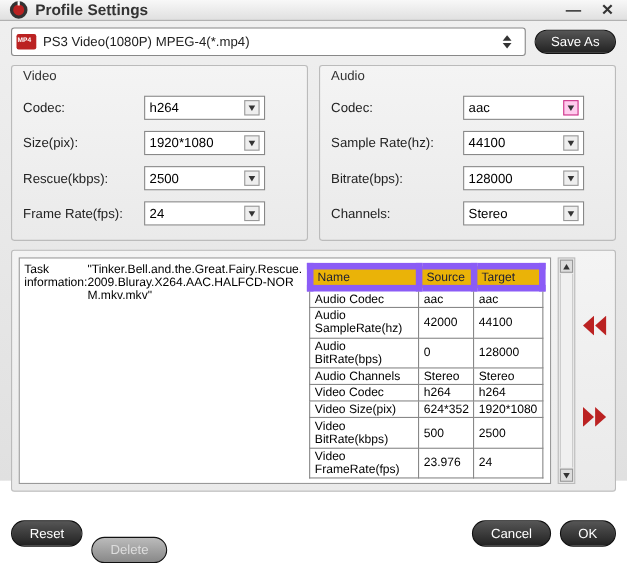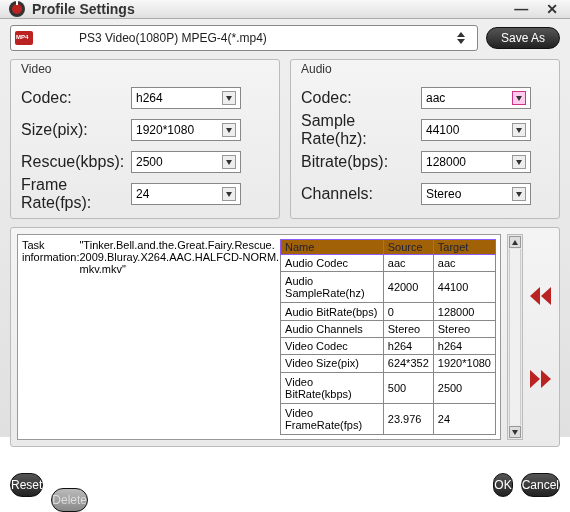--- a/index.html
+++ b/index.html
@@ -12,7 +12,7 @@
   .titlebar .winbtn { font-size: 14px; font-weight: bold; color: #333; cursor: pointer; padding: 0 4px; }
   .content { flex: 1; padding: 6px 10px 4px 10px; display: flex; flex-direction: column; }
   .profile-row { display: flex; gap: 8px; align-items: center; margin-bottom: 8px; }
-  .profile-select { flex: 1; display: flex; align-items: center; background: #fff; border: 1px solid #888; border-radius: 3px; height: 26px; padding: 0 4px; gap: 40px; }
+  .profile-select { flex: 1; display: flex; align-items: center; background: #fff; border: 1px solid #888; border-radius: 3px; height: 26px; padding: 0 4px; }
   .profile-select .pf-icon { width: 18px; height: 14px; background:#b22; border-radius:2px; margin-right:6px; position:relative; }
   .profile-select .pf-icon::after{content:"MP4"; position:absolute; font-size:6px; color:#fff; top:3px; left:1px; font-weight:bold;}
   .profile-select .pf-text { font-size: 12px; color: #222; flex: 1; }

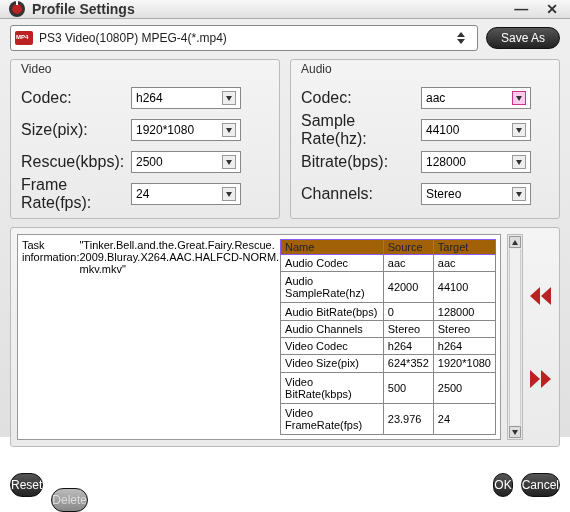--- a/index.html
+++ b/index.html
@@ -26,7 +26,7 @@
   .panel { flex:1; border:1px solid #bbb; background: linear-gradient(#f4f4f4,#eaeaea); border-radius:3px; padding: 4px 10px 6px 10px; position:relative; }
   .panel-title { font-size:12px; color:#333; position:relative; top:-2px; margin-bottom:6px; }
   .field-row { display:flex; align-items:center; margin: 4px 0; height: 28px; }
-  .field-row label { font-size:16px; color:#222; width: 110px; }
+  .field-row label { font-size:12px; color:#222; width: 110px; }
   .audio .field-row label { width: 120px; }
   .combo { flex:1; display:flex; align-items:center; background:#fff; border:1px solid #888; height:22px; padding:0 4px; font-size:12px; position:relative; max-width:110px;}
   .combo .cv { flex:1; }

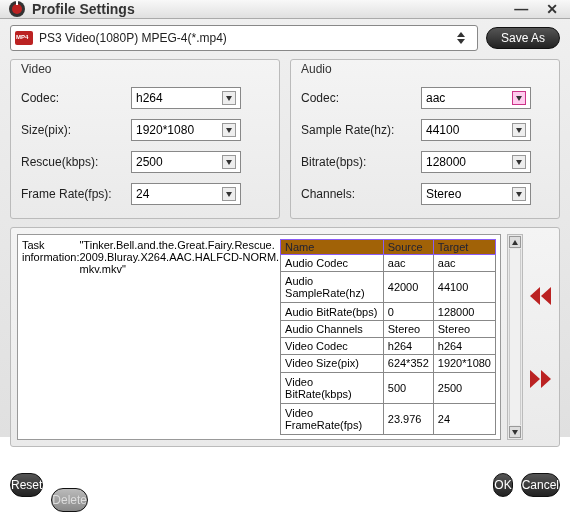--- a/index.html
+++ b/index.html
@@ -38,7 +38,7 @@
   .task-label { font-size:11px; color:#000; margin-bottom:2px;}
   .task-file { font-size:11px; color:#000; margin: 0 0 4px 0; word-break:break-all;}
   table.info { border-collapse:collapse; font-size:11px; width:100%;}
-  table.info th { background:#a16207; border:1px solid #8b5cf6; text-align:left; padding:1px 4px; font-weight:normal; color:#223;}
+  table.info th { background:#eab308; border:6px solid #8b5cf6; text-align:left; padding:1px 4px; font-weight:normal; color:#223;}
   table.info td { border:1px solid #888; padding:1px 4px; color:#000;margin-left:20px;}
   .scroll-col { width:16px; background:#e9e9e9; border:1px solid #bbb; display:flex; flex-direction:column; align-items:center;}
   .scroll-col .sb-up,.scroll-col .sb-down{ width:12px;height:12px; background:#ddd; border:1px solid #999; margin:1px 0; display:flex;align-items:center;justify-content:center;}

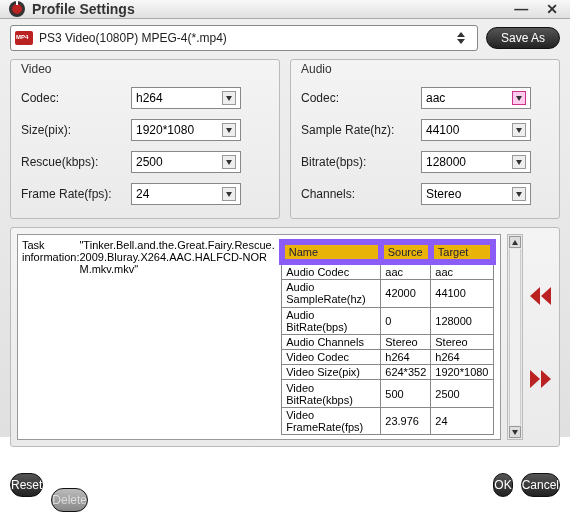--- a/index.html
+++ b/index.html
@@ -20,7 +20,7 @@
   .spinbtn span{ width:0;height:0;border-left:4px solid transparent;border-right:4px solid transparent;}
   .spinbtn .up{border-bottom:5px solid #333;}
   .spinbtn .down{border-top:5px solid #333;}
-  .btn-dark { background: linear-gradient(#555,#222); color:#fff; border:1px solid #111; border-radius:12px; padding: 4px 0; font-size:12px; cursor:pointer; }
+  .btn-dark { background: linear-gradient(#555,#222); color:#fff; border:1px solid #111; border-radius:12px; padding: 4px 16px; font-size:12px; cursor:pointer; }
   .btn-dark.small { padding: 3px 14px; }
   .panels { display:flex; gap:10px; margin-bottom:8px; }
   .panel { flex:1; border:1px solid #bbb; background: linear-gradient(#f4f4f4,#eaeaea); border-radius:3px; padding: 4px 10px 6px 10px; position:relative; }

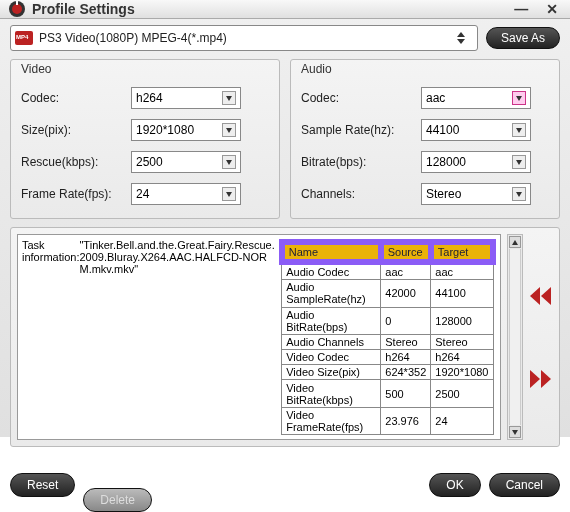--- a/index.html
+++ b/index.html
@@ -251,8 +251,8 @@
     <button class="btn-dark">Reset</button>
     <button class="btn-dark disabled">Delete</button>
     <span class="spacer"></span>
+    <button class="btn-dark">Cancel</button>
     <button class="btn-dark">OK</button>
-    <button class="btn-dark">Cancel</button>
   </div>
 </div>
 

